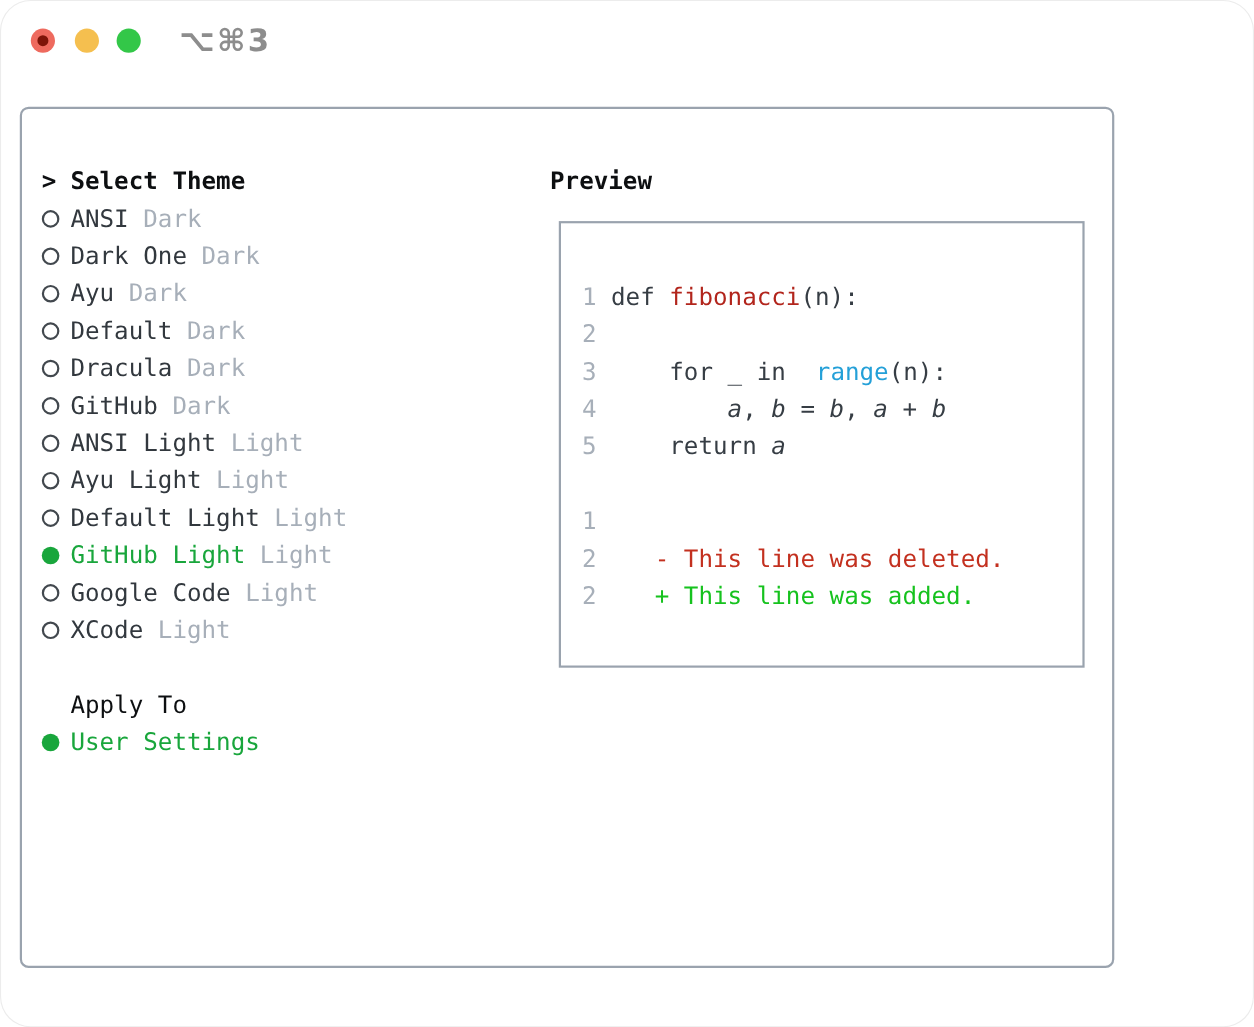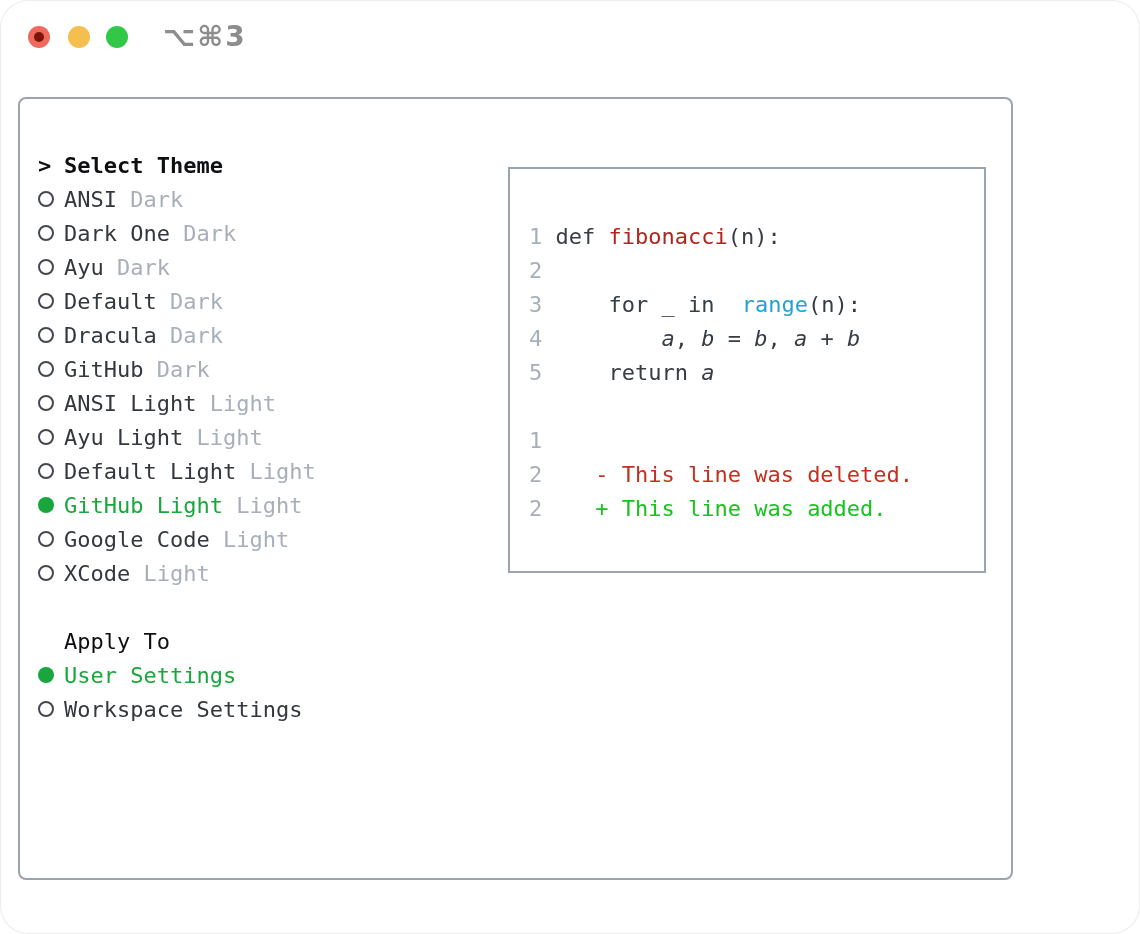--- a/index.html
+++ b/index.html
@@ -134,6 +134,7 @@
     </div>
 
     <div class="right-col">
+      <div class="preview-label">Preview</div>
       <div class="preview-box">
         <div id="code-block">
             <div class="code-line"><span class="ln">1</span><span class="code-text"><span class="seg-code">def </span><span class="seg-func">fibonacci</span><span class="seg-code">(n):</span></span></div>

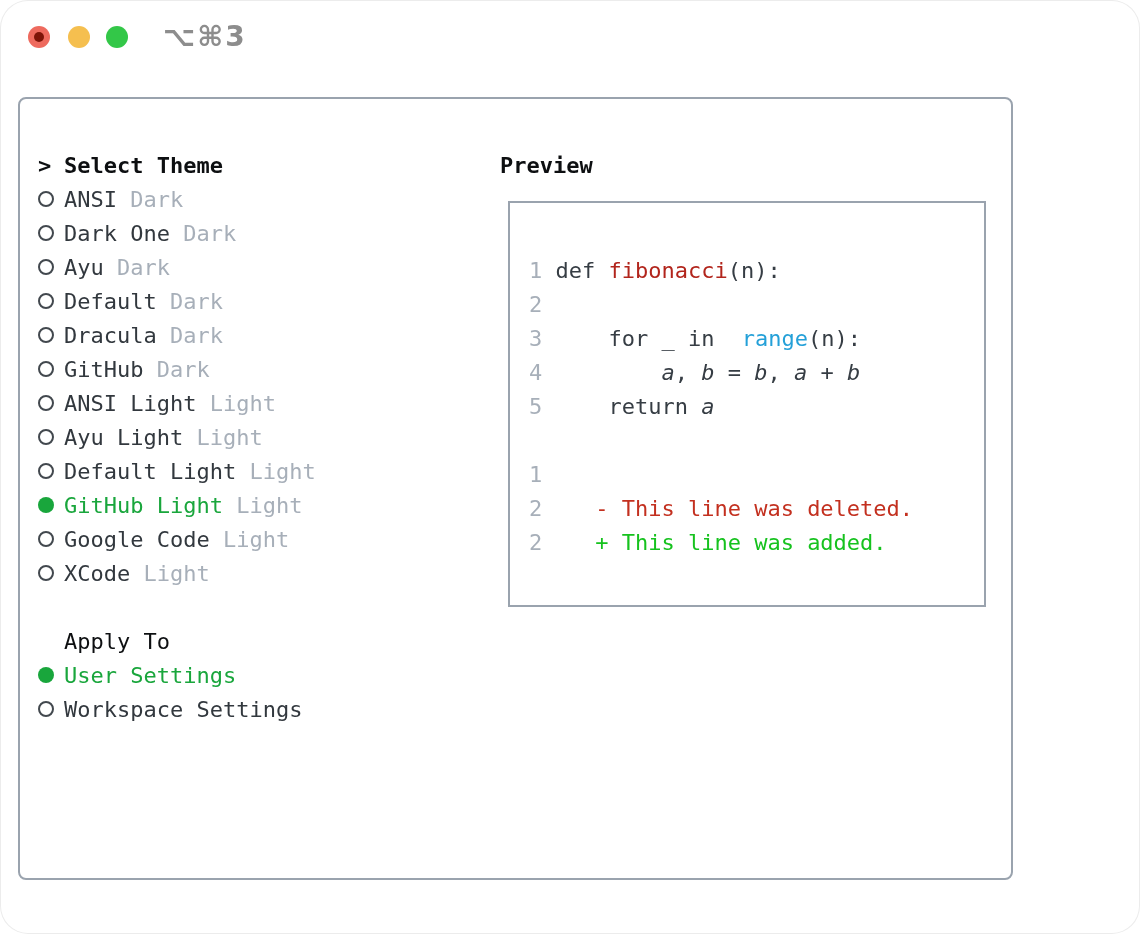--- a/index.html
+++ b/index.html
@@ -126,7 +126,6 @@
 
       <div id="apply-list">
           <div class="row"><span class="marker"><span class="dot"></span></span><span class="item-name selected">User Settings</span></div>
-          <div class="row"><span class="marker"><span class="ring"></span></span><span class="item-name">Workspace Settings</span></div>
         </div>
 
       <div class="spacer-row"></div>

